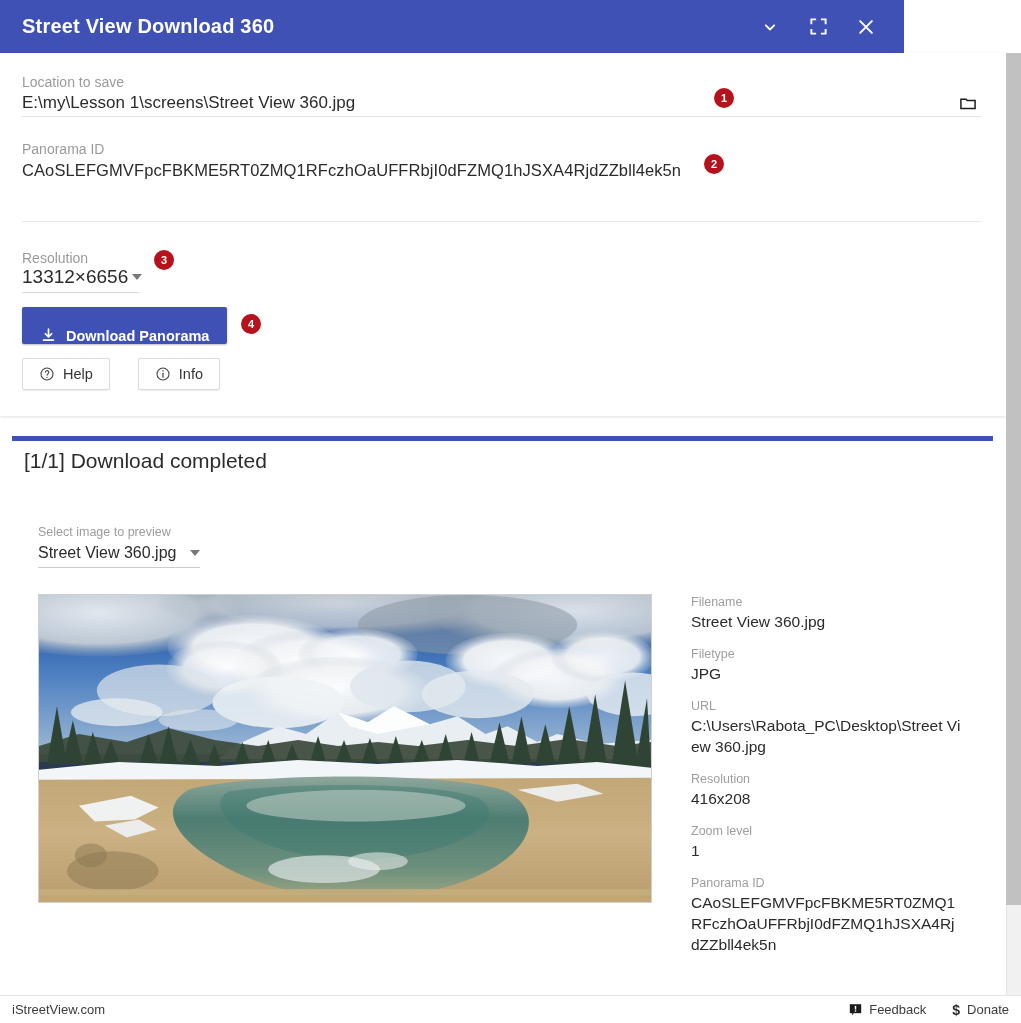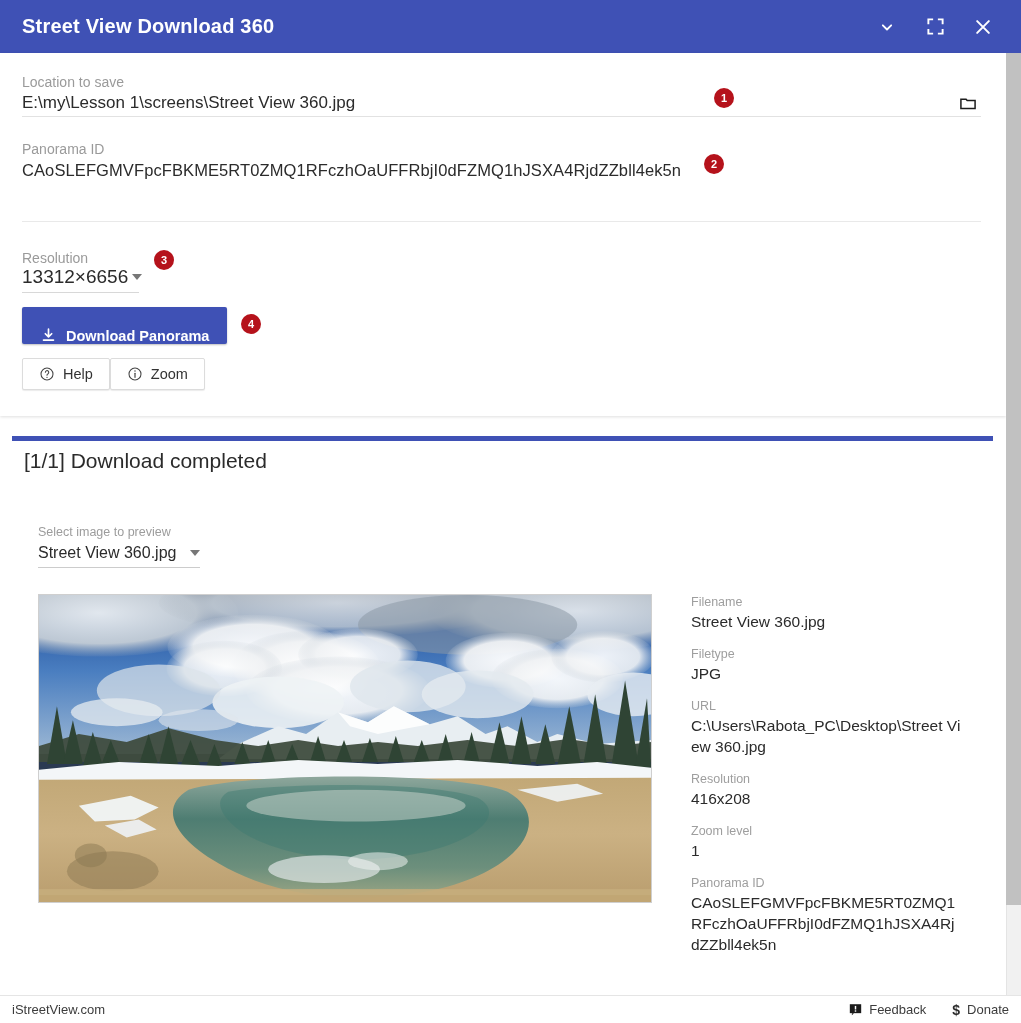--- a/index.html
+++ b/index.html
@@ -24,7 +24,7 @@
   .titlebar {
     position: absolute;
     top: 0; left: 0;
-    width: 1021px; height: 53px;
+    width: 904px; height: 53px;
     background: #3f51b5;
     display: flex;
     align-items: center;

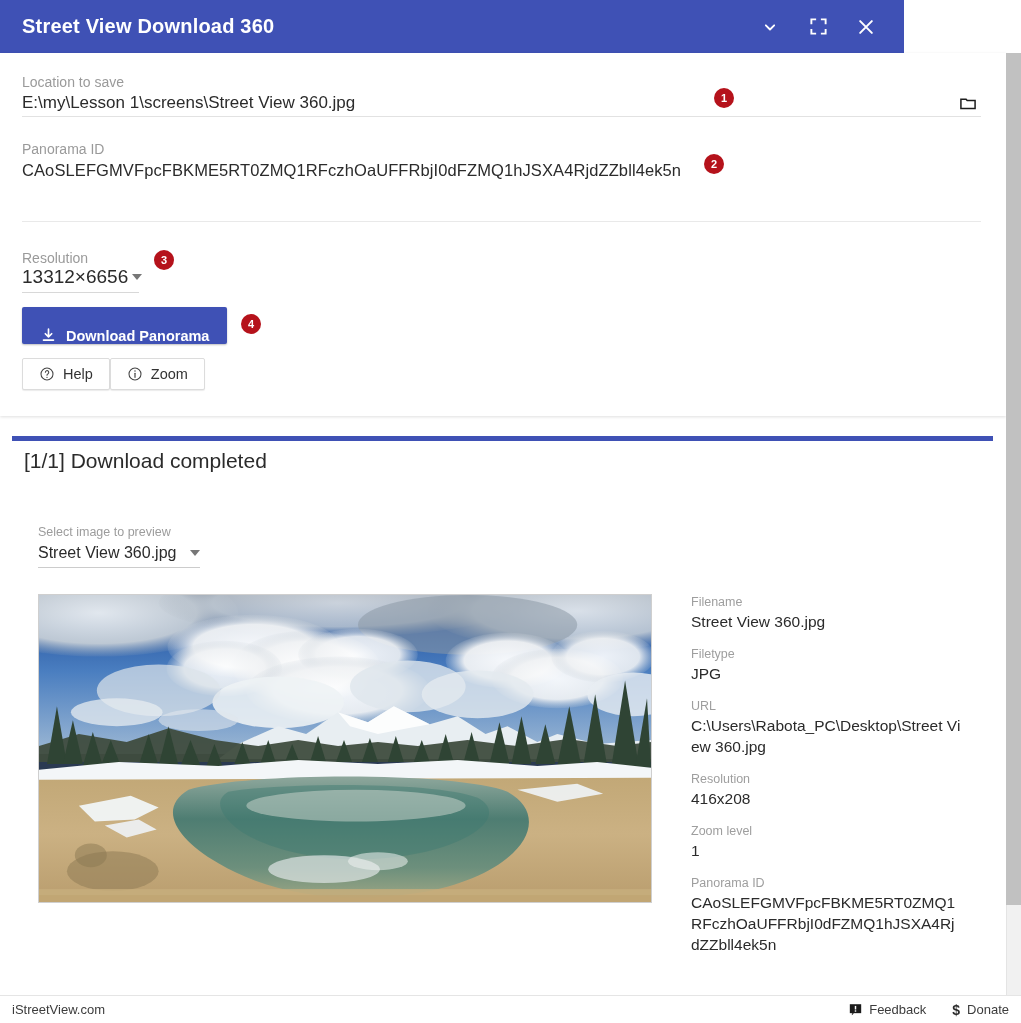--- a/index.html
+++ b/index.html
@@ -180,7 +180,7 @@
     position: absolute;
     top: 305px; left: 22px;
     display: flex;
-    gap: 0;
+    gap: 28px;
   }
   .btn-outline {
     height: 32px;

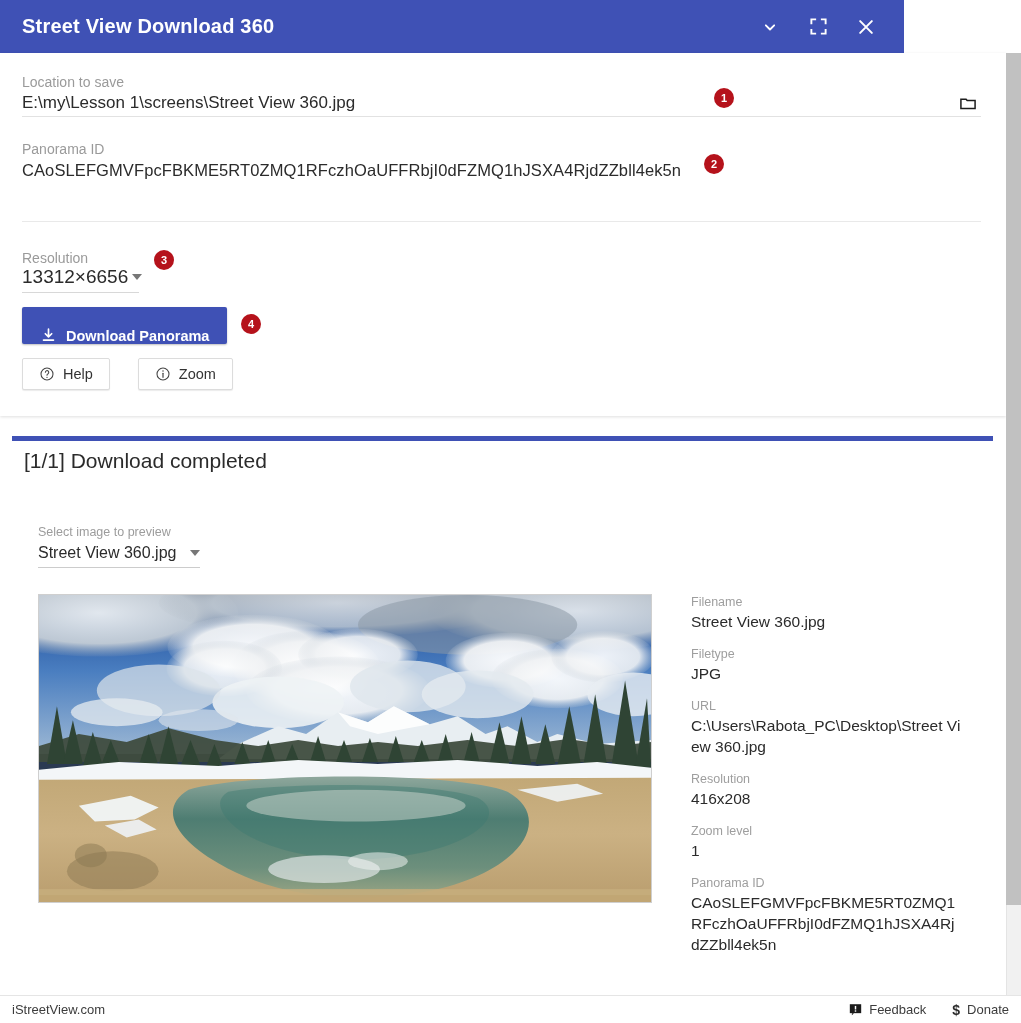--- a/index.html
+++ b/index.html
@@ -395,7 +395,7 @@
             <circle cx="12" cy="7.6" r="1.1" fill="#444"></circle>
           </svg>
         </span>
-        <span>Zoom</span>
+        <span>Info</span>
       </button>
     </div>
   </div>

